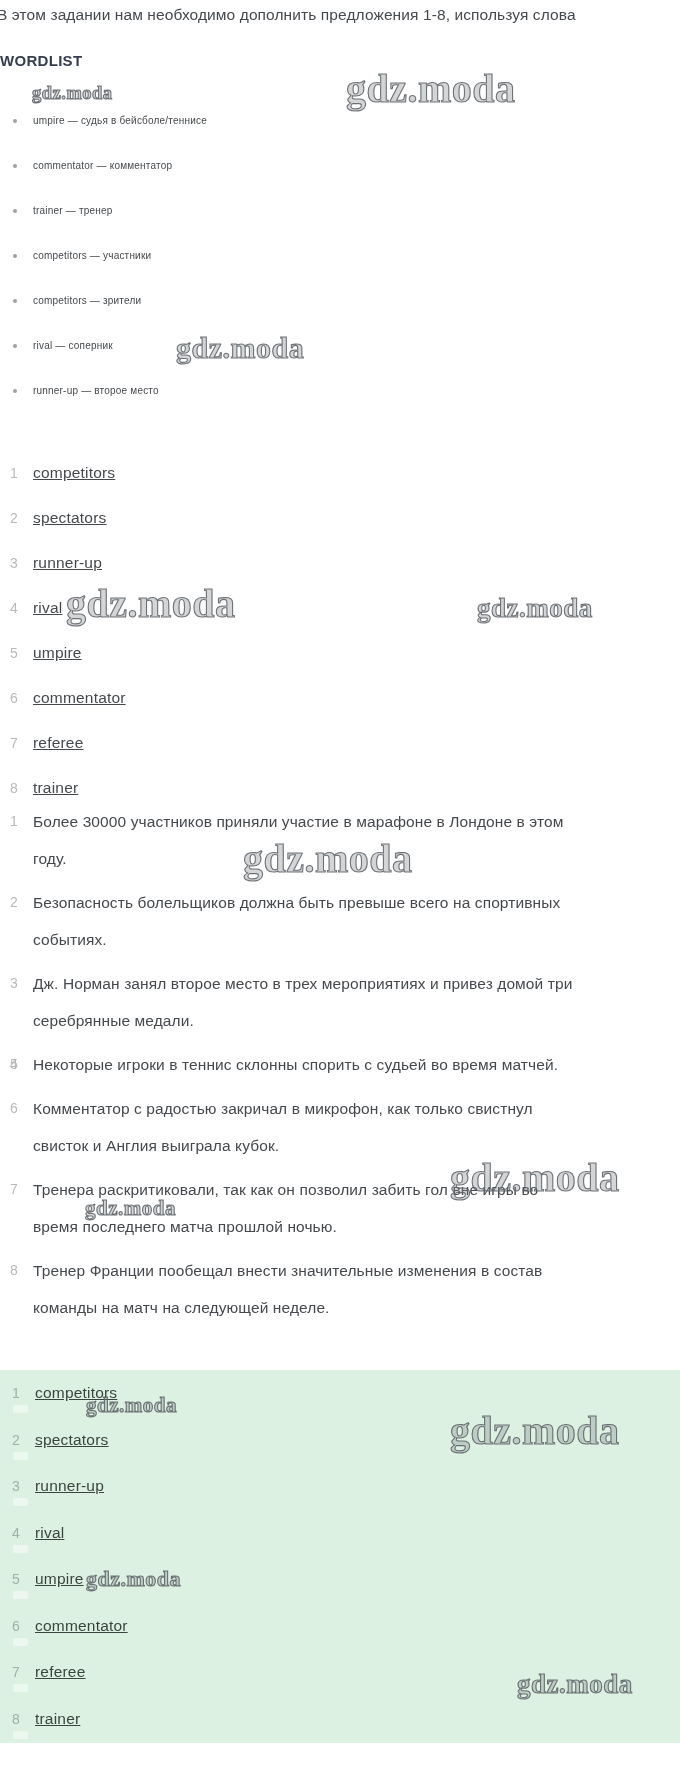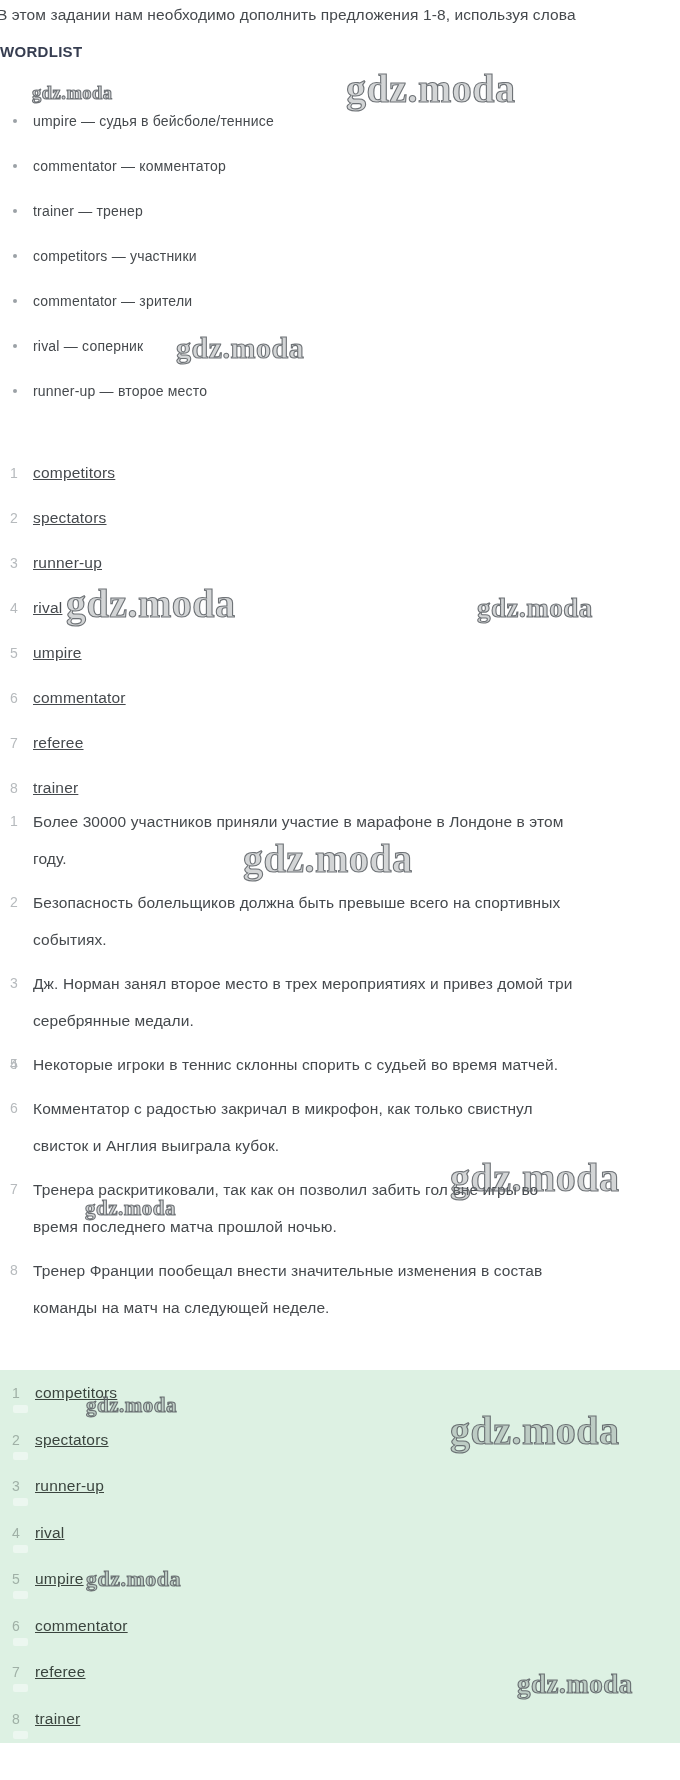--- a/index.html
+++ b/index.html
@@ -13,7 +13,7 @@
     font-size:15.5px; letter-spacing:0.1px; white-space:nowrap;
   }
   .wordlist-title {
-    position:absolute; top:43px; left:0; margin:0;
+    position:absolute; top:52px; left:0; margin:0;
     font-size:15px; font-weight:bold; color:#363d50; letter-spacing:0.3px;
   }
   ul, ol { list-style:none; }

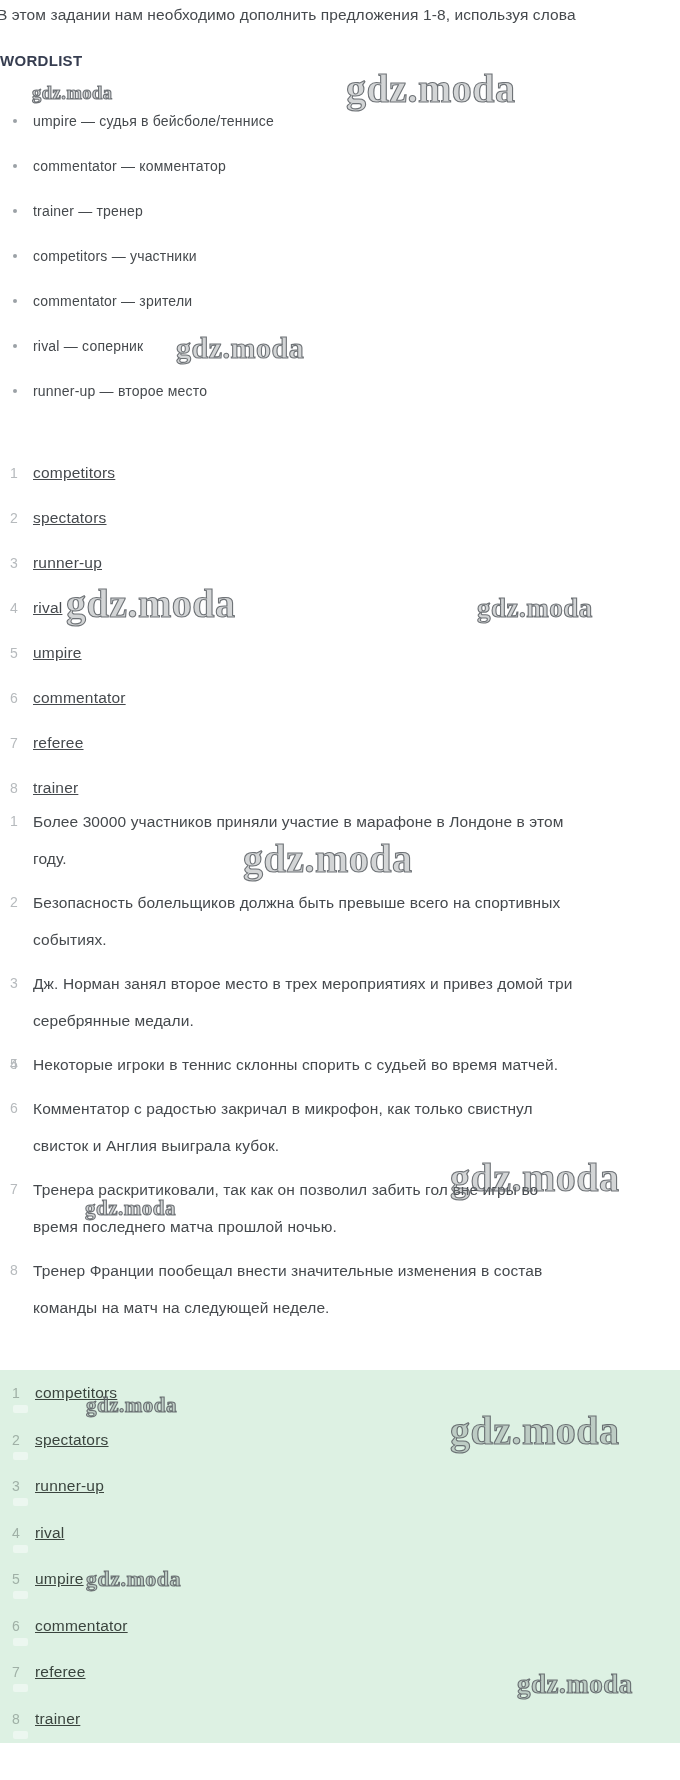--- a/index.html
+++ b/index.html
@@ -20,7 +20,7 @@
   .wordlist { position:absolute; top:98px; left:0; width:680px; margin:0; padding:0; }
   .wordlist li { height:45px; display:flex; align-items:center; }
   .bullet { width:4px; height:4px; border-radius:50%; background:#9ba1a6; margin-left:13px; margin-right:16px; flex:none; }
-  .wl-text { font-size:14px; letter-spacing:0.2px; }
+  .wl-text { font-size:10px; letter-spacing:0.2px; }
 
   .num-list { position:absolute; left:0; width:680px; margin:0; padding:0; }
   .answers { top:450px; }

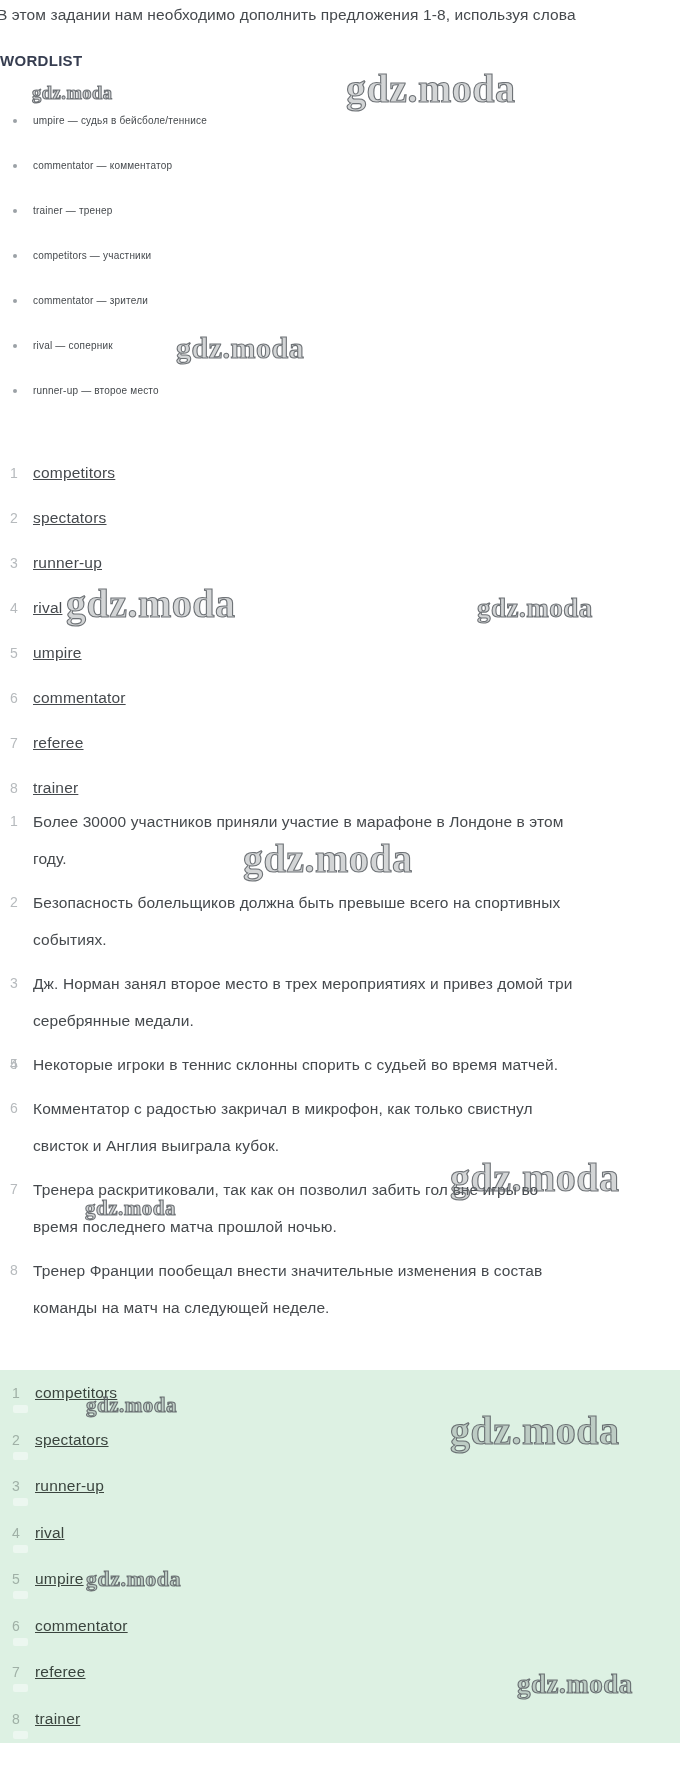--- a/index.html
+++ b/index.html
@@ -83,7 +83,7 @@
 
       <li>
         <span class="bullet"></span>
-        <span class="wl-text">commentator — зрители</span>
+        <span class="wl-text">competitors — зрители</span>
       </li>
 
       <li>

